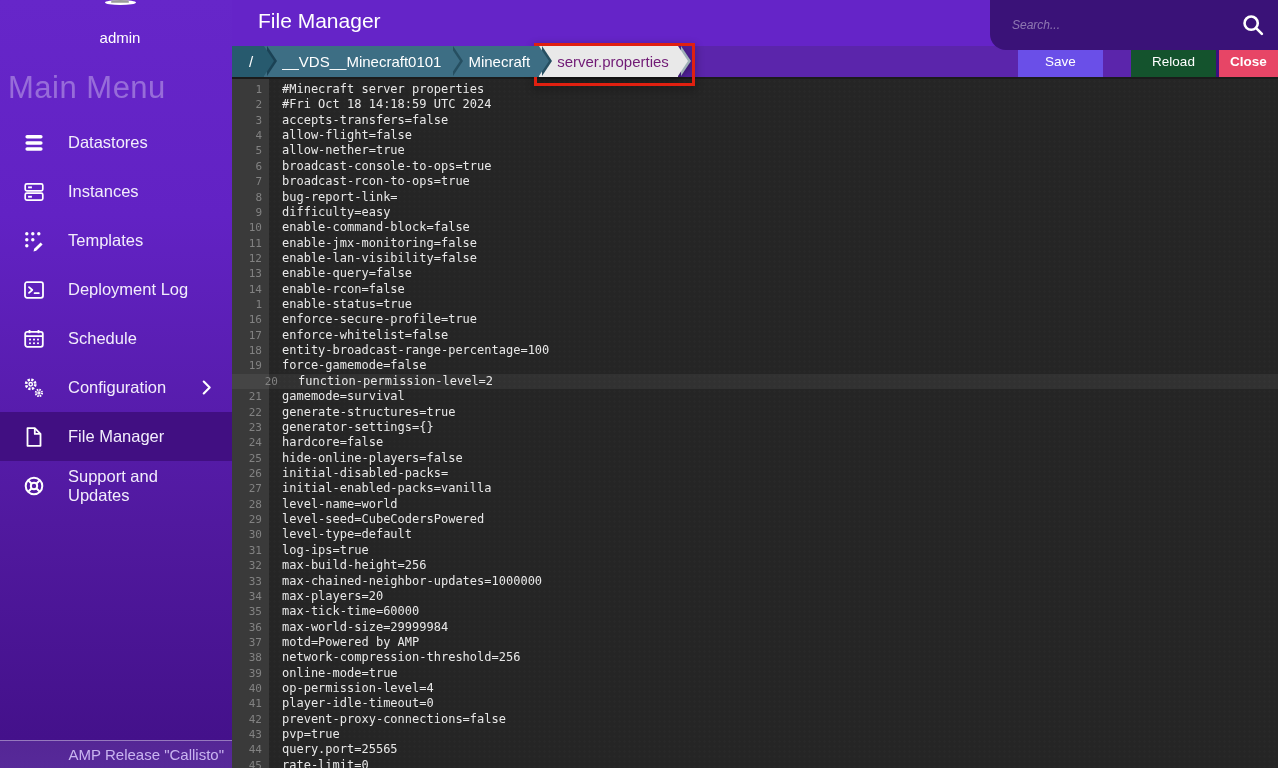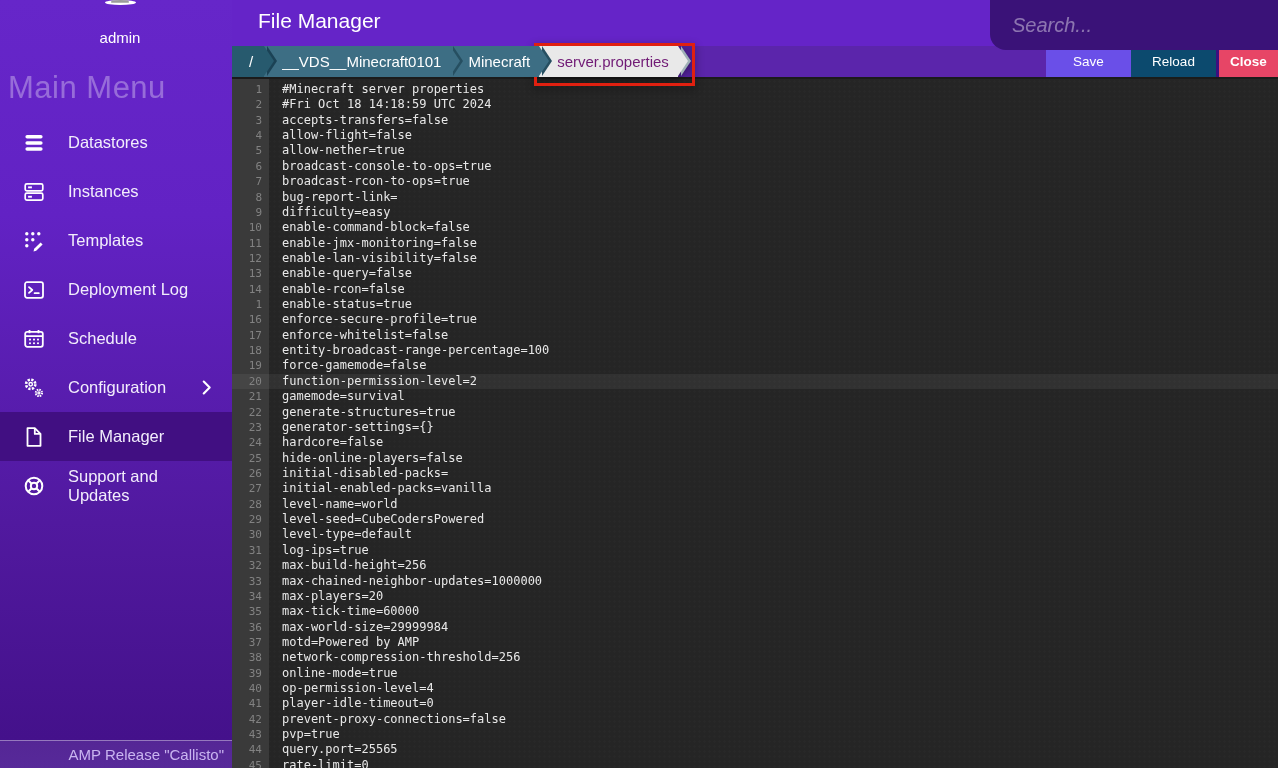--- a/index.html
+++ b/index.html
@@ -31,7 +31,7 @@
   .page-title { position:absolute; left:26px; top:9px; font-size:21px; color:#fff; }
   .searchbox { position:absolute; right:0; top:0; width:288px; height:50px; background:#3a1278;
     border-bottom-left-radius:16px; display:flex; align-items:center; padding:0 12px 0 22px; z-index:6; }
-  .searchbox input { flex:1; background:transparent; border:none; outline:none; color:#a3a3a3; font-size:20px; font-family:inherit; }
+  .searchbox input { flex:1; background:transparent; border:none; outline:none; color:#a3a3a3; font-size:12px; font-family:inherit; }
   .searchbox input::placeholder { color:rgba(255,255,255,.42); font-style:italic; }
   .search-icon { width:26px; height:26px; flex:0 0 26px; cursor:pointer; }
   .search-icon svg { width:26px; height:26px; display:block; }

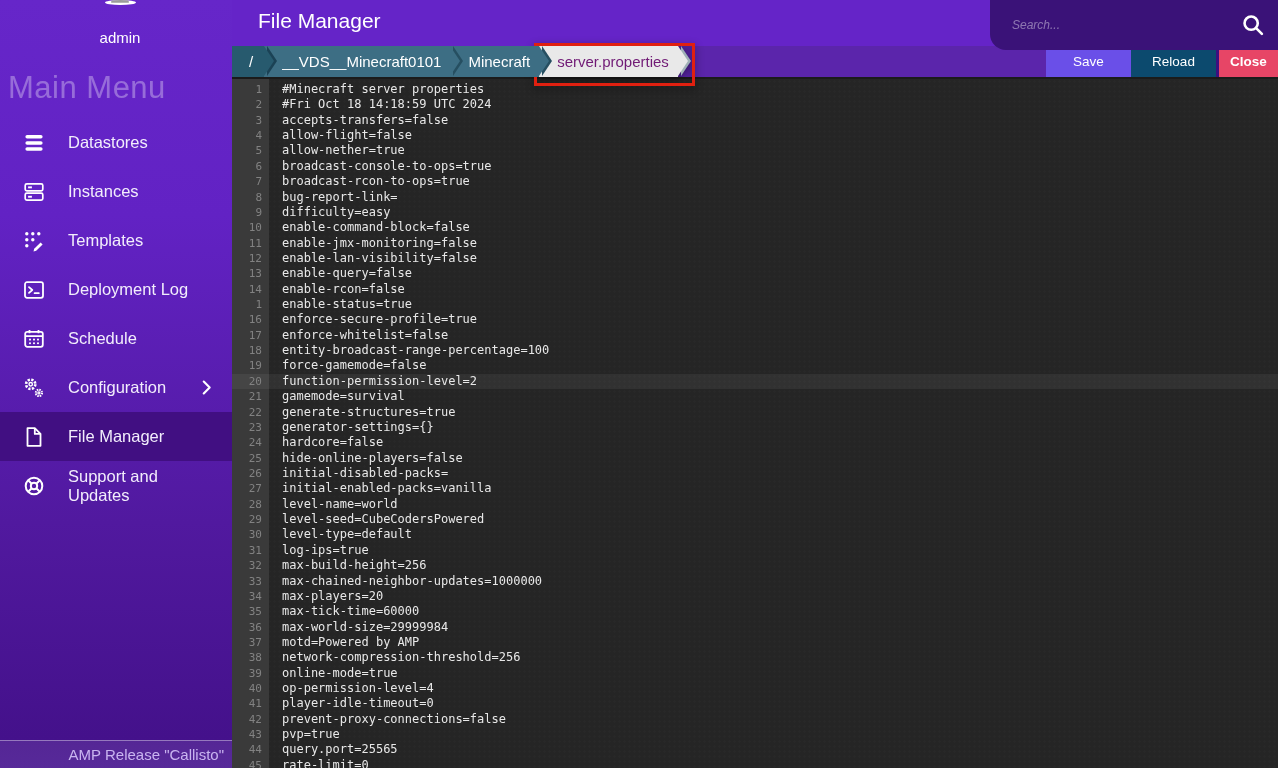--- a/index.html
+++ b/index.html
@@ -222,7 +222,7 @@
       </div>
     <div class="tb-buttons">
         <button class="tb-btn btn-save" style="background: rgb(106, 79, 232);">Save</button>
-        <button class="tb-btn btn-reload" style="background: #0c4a6e;">Reload</button>
+        <button class="tb-btn btn-reload" style="background: #14532d; margin-left: 28px;">Reload</button>
         <button class="tb-btn btn-close" style="background: rgb(231, 69, 102);">Close</button>
       </div>
   </div>

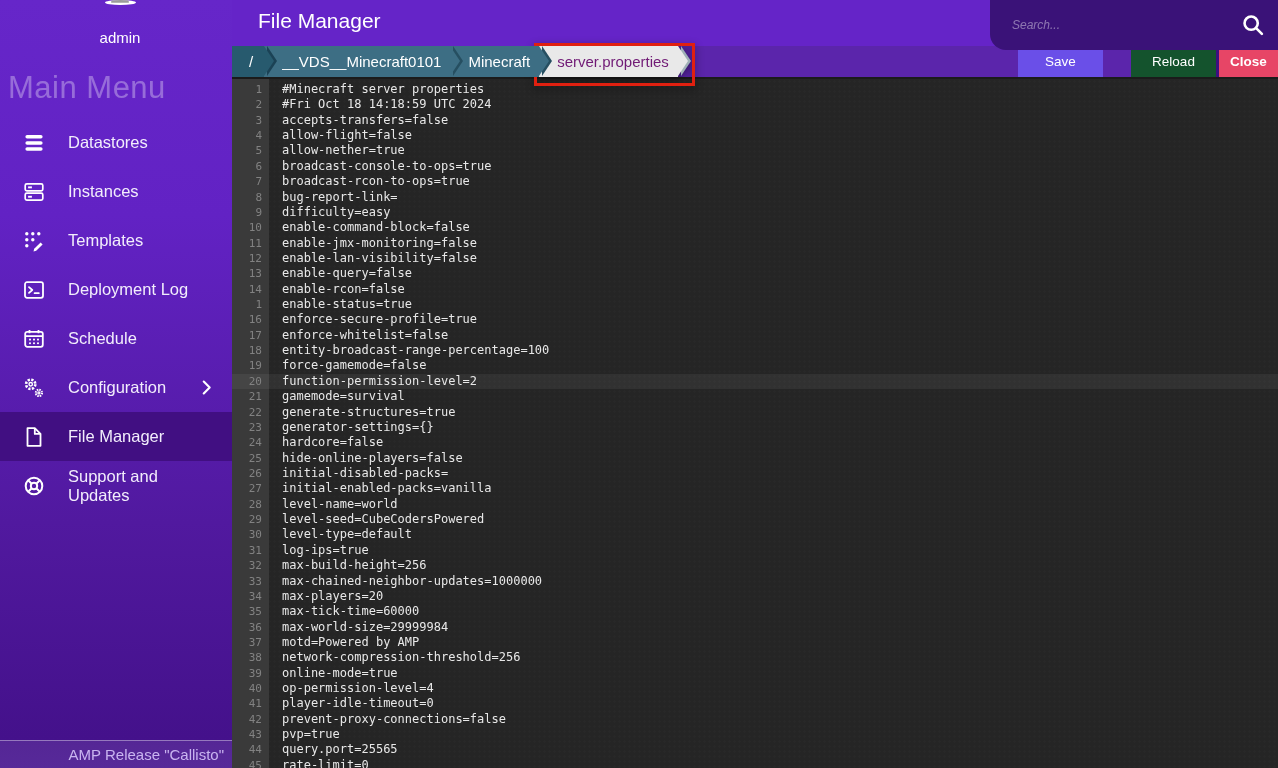--- a/index.html
+++ b/index.html
@@ -64,7 +64,7 @@
   .gutter-bg { position:absolute; left:0; top:0; bottom:0; width:37px; background:#3a3a3a; }
   .code-rows { position:relative; padding-top:3px; }
   .code-row { position:relative; display:flex; height:15.37px; line-height:15.37px; font-size:12px; }
-  .code-row.hl { background:rgba(255,255,255,.06); }
+  .code-row.hl { background:rgba(255,255,255,.06);padding-left:16px; }
   .ln { flex:0 0 37px; text-align:right; padding-right:7px; color:#828282; font-size:11px; }
   .ct { padding-left:13px; color:#e8e8e8; white-space:pre; }
 </style>

